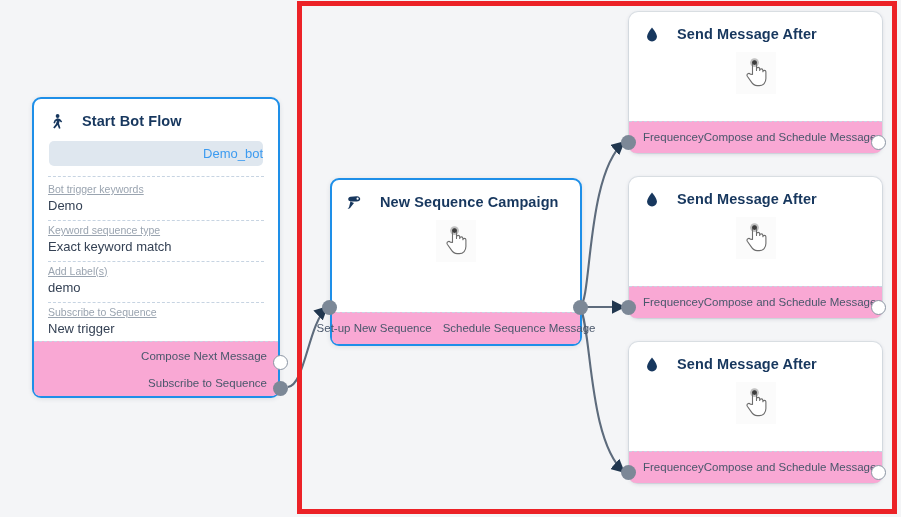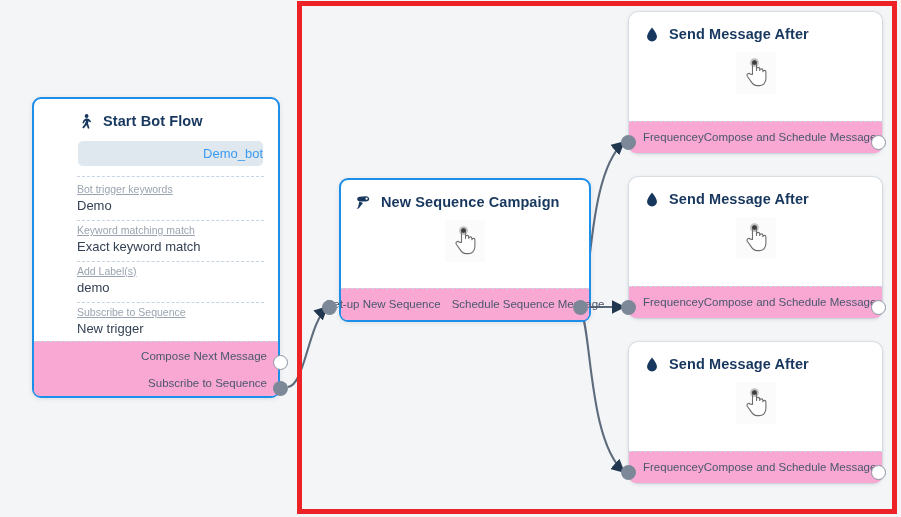--- a/index.html
+++ b/index.html
@@ -62,7 +62,7 @@
   .node-title {
     display: flex;
     align-items: center;
-    gap: 10px;
+    gap: 18px;
     font-size: 14.5px;
     font-weight: bold;
     color: #17375e;

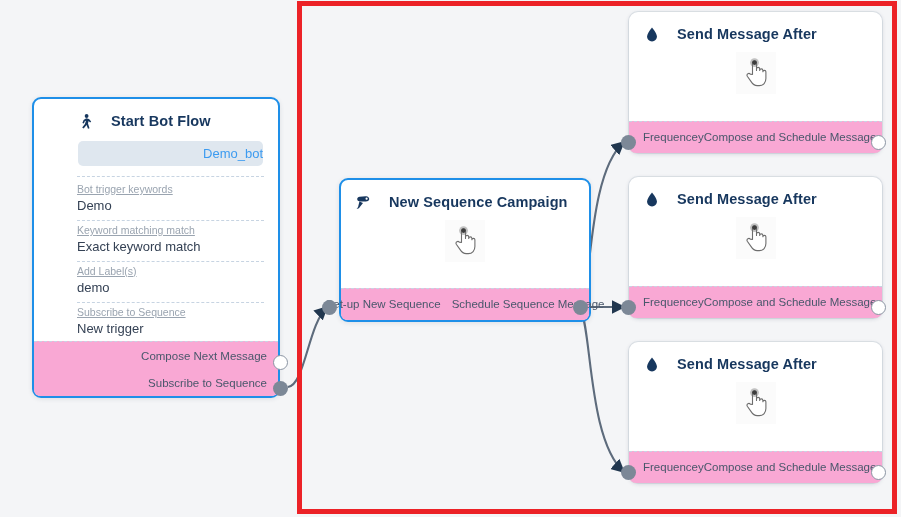--- a/index.html
+++ b/index.html
@@ -208,7 +208,7 @@
     <path d="M 580,307 C 592,330 588,440 624,472" fill="none" stroke="#5d6b7c" stroke-width="2.1" marker-end="url(#arw)"></path>
   </svg>
 
-  <div class="node selected" style="left:32px; top:97px; width:248px; height:301px;padding-left:29px;">
+  <div class="node selected" style="left:32px; top:97px; width:248px; height:301px;">
     <div class="node-title">
       <span class="ticon">
         <svg width="13" height="15" viewBox="0 0 13 15" xmlns="http://www.w3.org/2000/svg">

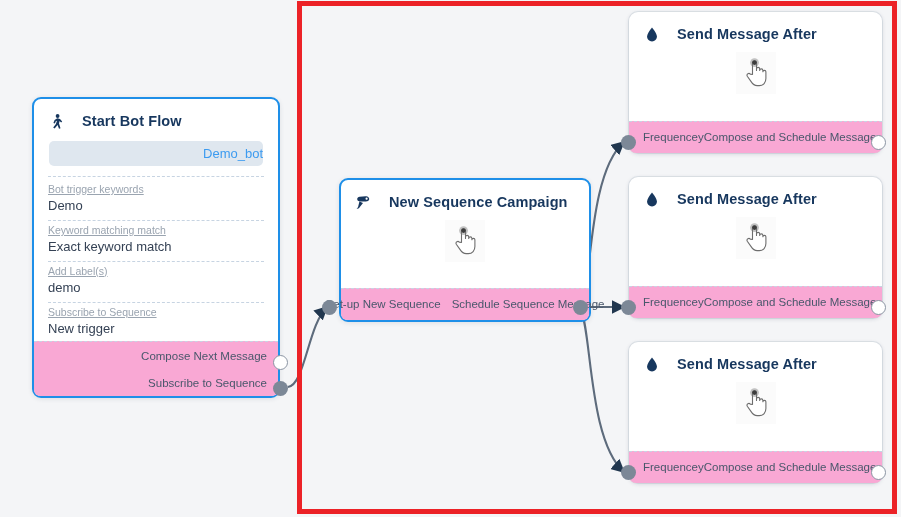--- a/index.html
+++ b/index.html
@@ -252,7 +252,7 @@
   <div class="port hollow" style="left:273px; top:355px;"></div>
   <div class="port filled" style="left:273px; top:381px;"></div>
 
-  <div class="node selected" style="left:339px; top:178px; width:252px; height:144px;">
+  <div class="node selected" style="left:330px; top:178px; width:252px; height:168px;">
     <div class="node-title">
       <span class="ticon">
         <svg width="15" height="15" viewBox="0 0 15 15" xmlns="http://www.w3.org/2000/svg">

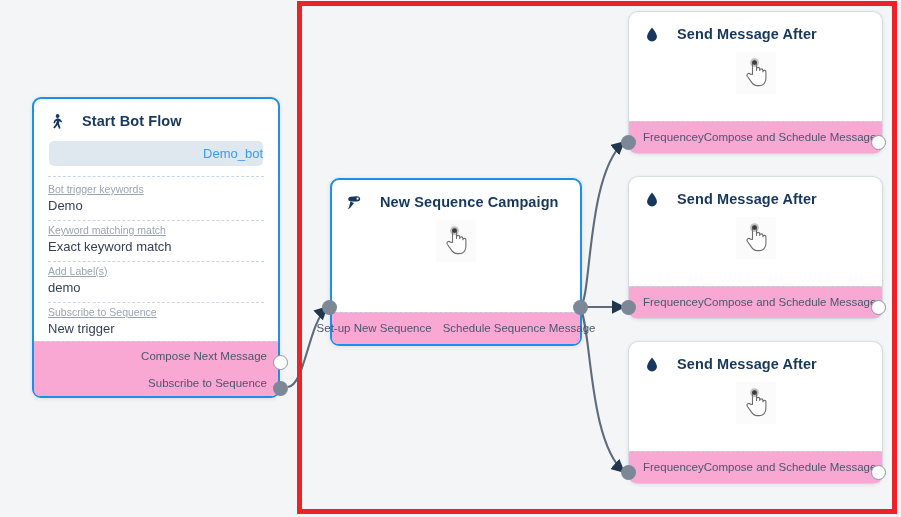--- a/index.html
+++ b/index.html
@@ -227,7 +227,7 @@
         <div class="field-value">Demo</div>
       </div>
       <div class="field">
-        <div class="field-label">Keyword matching match</div>
+        <div class="field-label">Keyword sequence type</div>
         <div class="field-value">Exact keyword match</div>
       </div>
       <div class="field">

